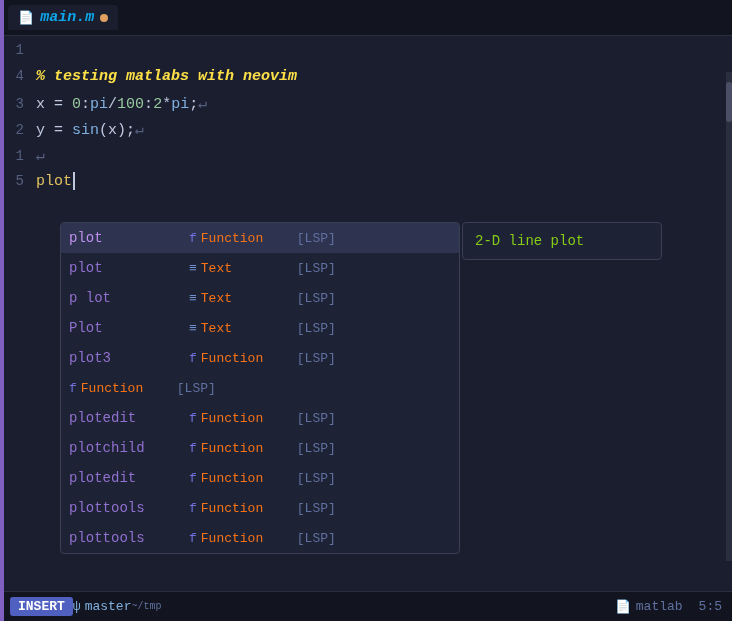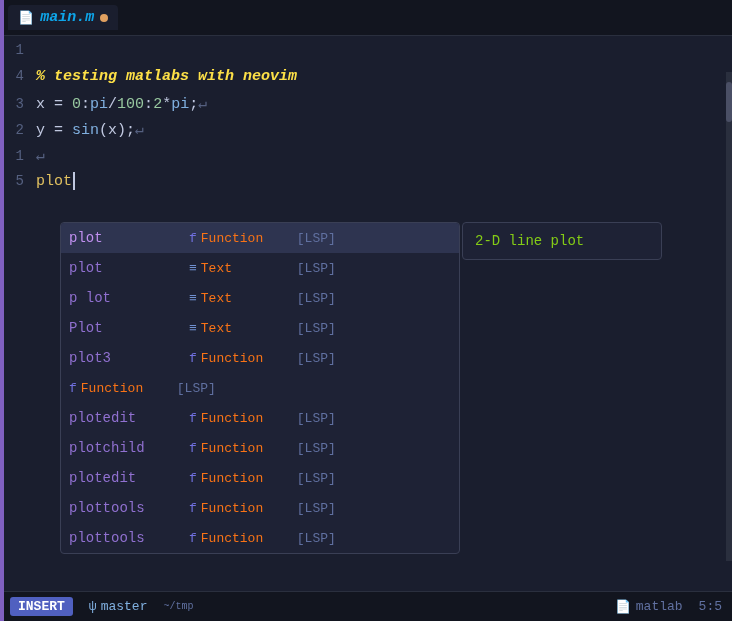--- a/index.html
+++ b/index.html
@@ -208,7 +208,6 @@
       display: flex;
       align-items: center;
       padding: 0 10px;
-      gap: 16px;
       border-top: 1px solid #2a2f3e;
     }
 

